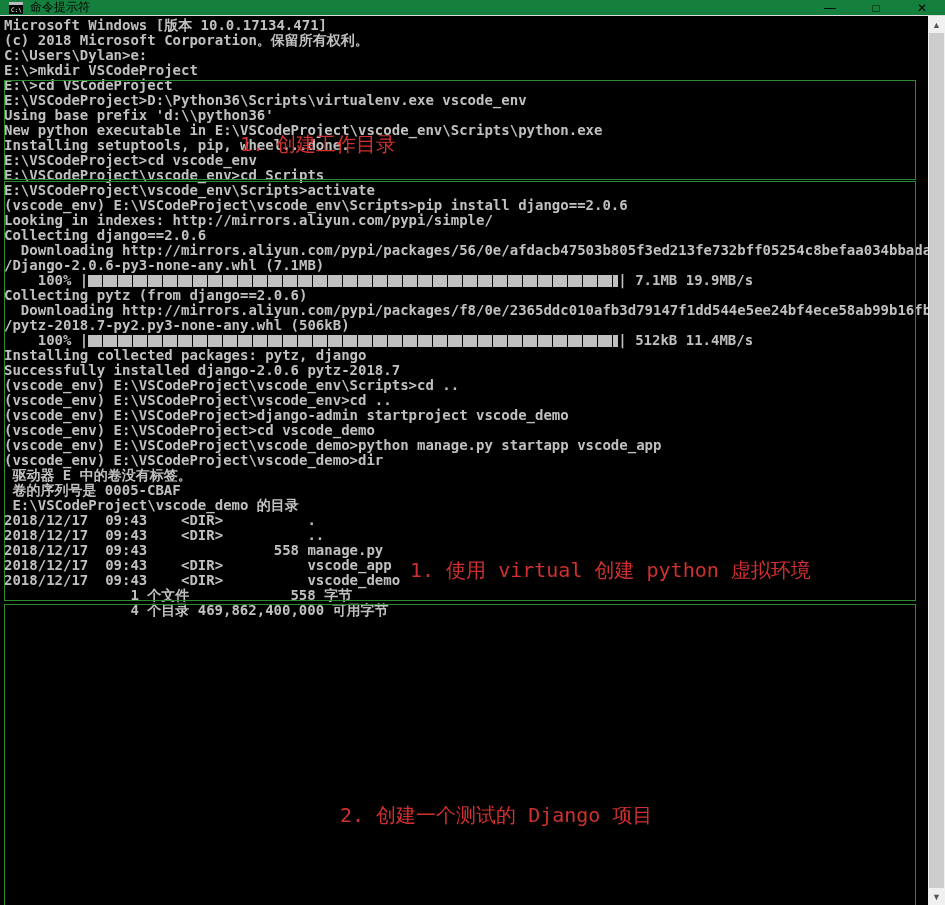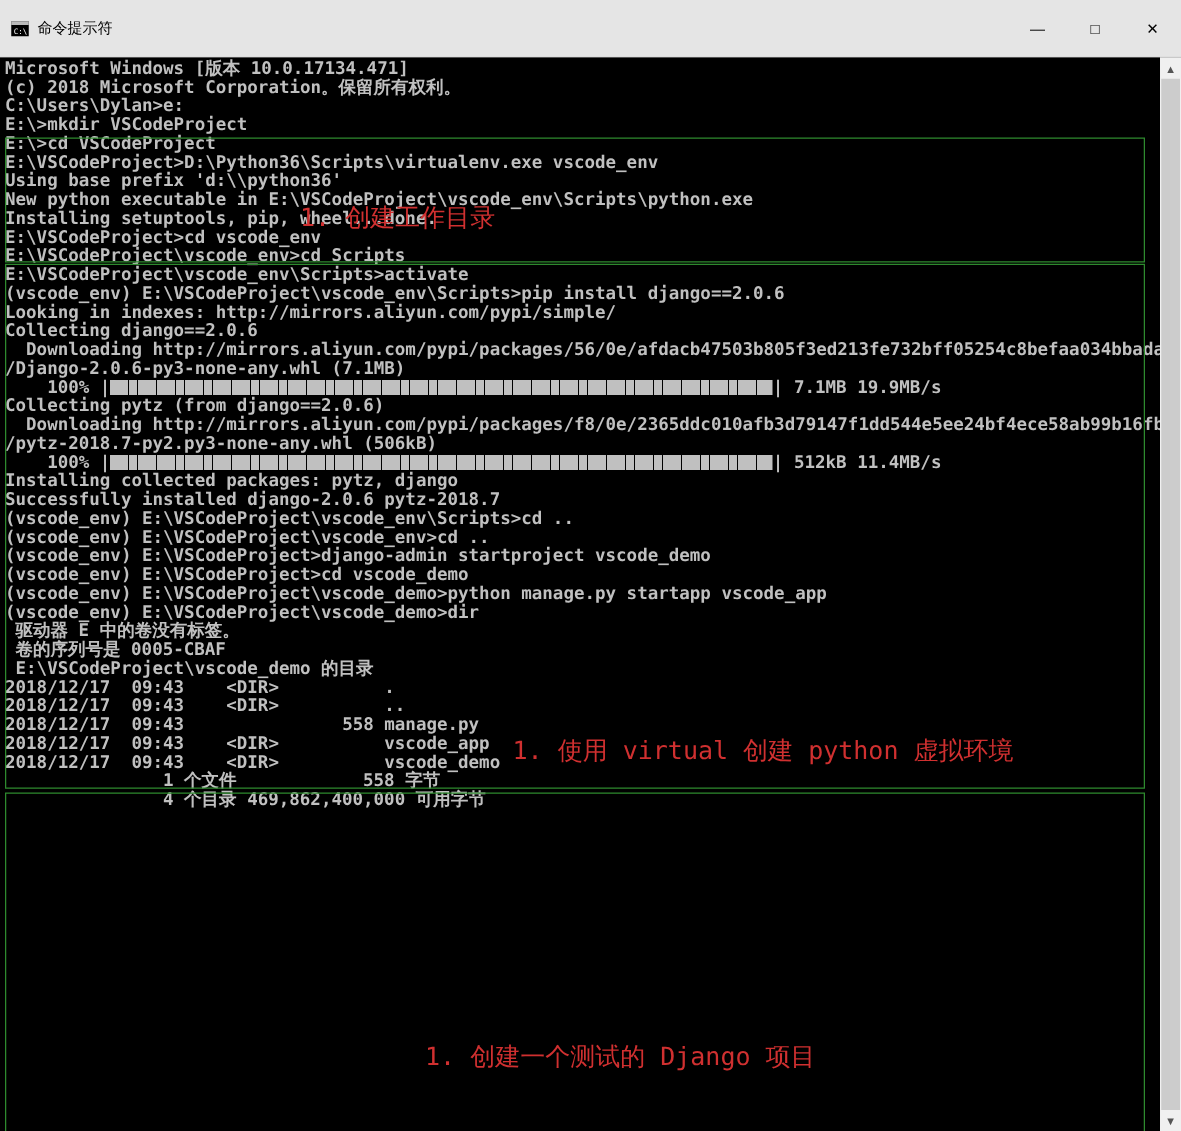--- a/index.html
+++ b/index.html
@@ -5,7 +5,7 @@
   * { margin: 0; padding: 0; box-sizing: border-box; }
   html, body { width: 945px; height: 905px; overflow: hidden; font-family: "Segoe UI", Tahoma, sans-serif; }
   .window { width: 945px; height: 905px; display: flex; flex-direction: column; background: #000; }
-  .titlebar { height: 46px; background: #e5e5e5; display: flex; align-items: center; border-bottom: 1px solid #ddd; }
+  .titlebar { height: 16px; background: #15803d; display: flex; align-items: center; border-bottom: 1px solid #ddd; }
   .titlebar .icon { width: 16px; height: 16px; margin: 0 6px 0 8px; display:inline-flex; align-items:center; justify-content:center; }
   .titlebar .title { font-size: 12px; color: #000; flex: 0 0 auto; }
   .titlebar .spacer { flex: 1 1 auto; }

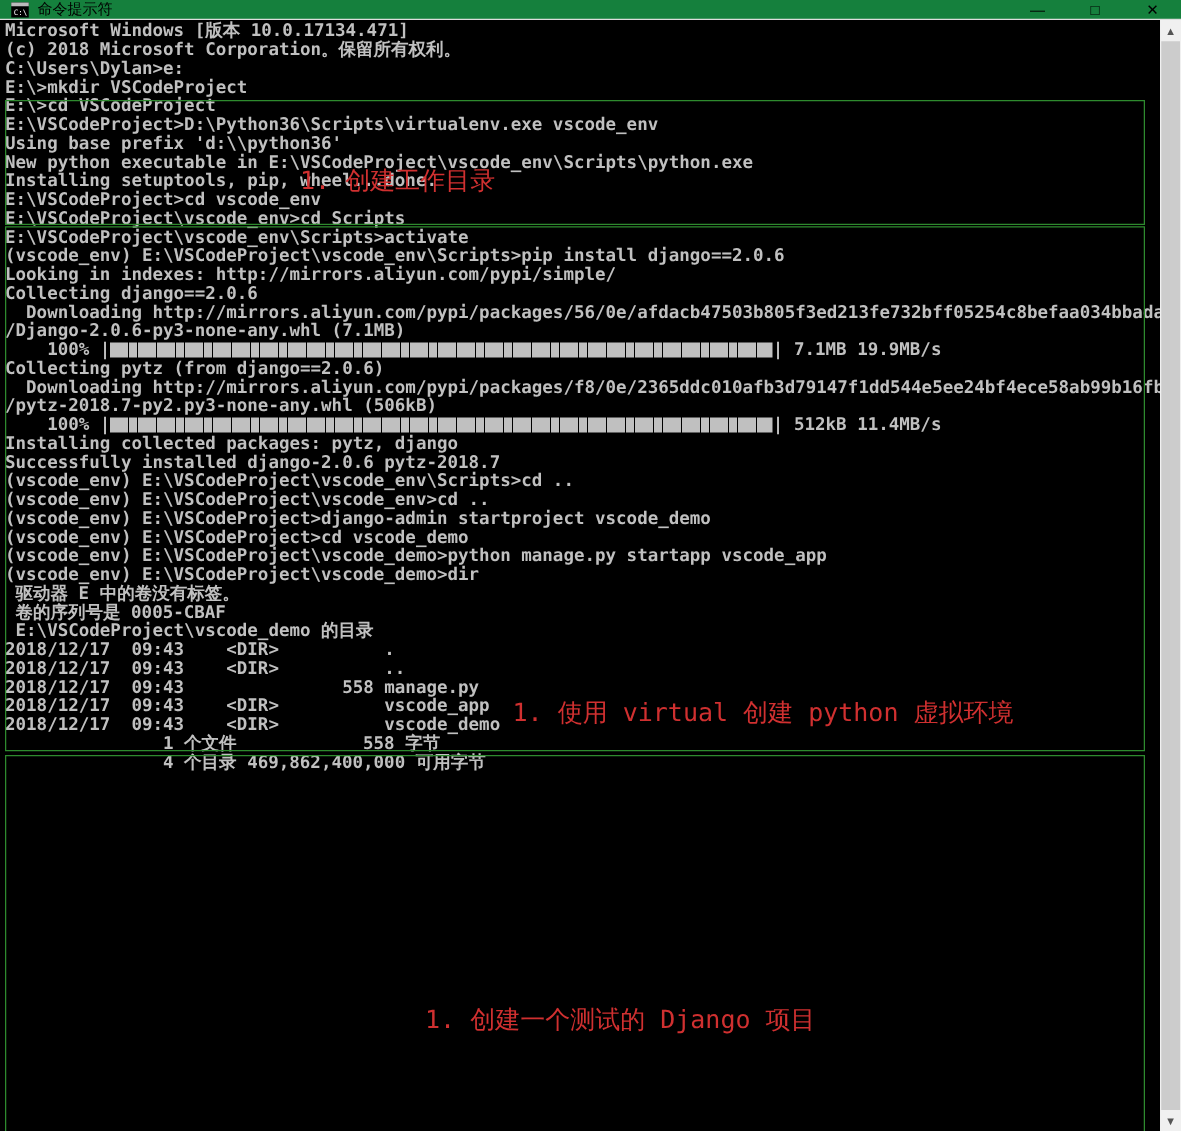--- a/index.html
+++ b/index.html
@@ -77,7 +77,7 @@
 
     <div class="ann ann1">1. 创建工作目录</div>
     <div class="ann ann2">1. 使用 virtual 创建 python 虚拟环境</div>
-    <div class="ann ann3">1. 创建一个测试的 Django 项目</div>
+    <div class="ann ann3">2. 创建一个测试的 Django 项目</div>
 
   </div>
 </div>

